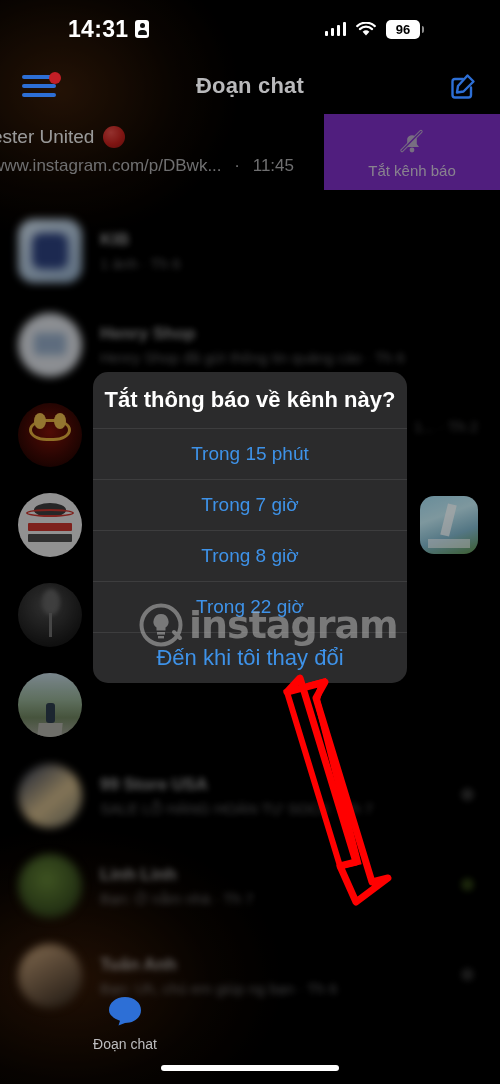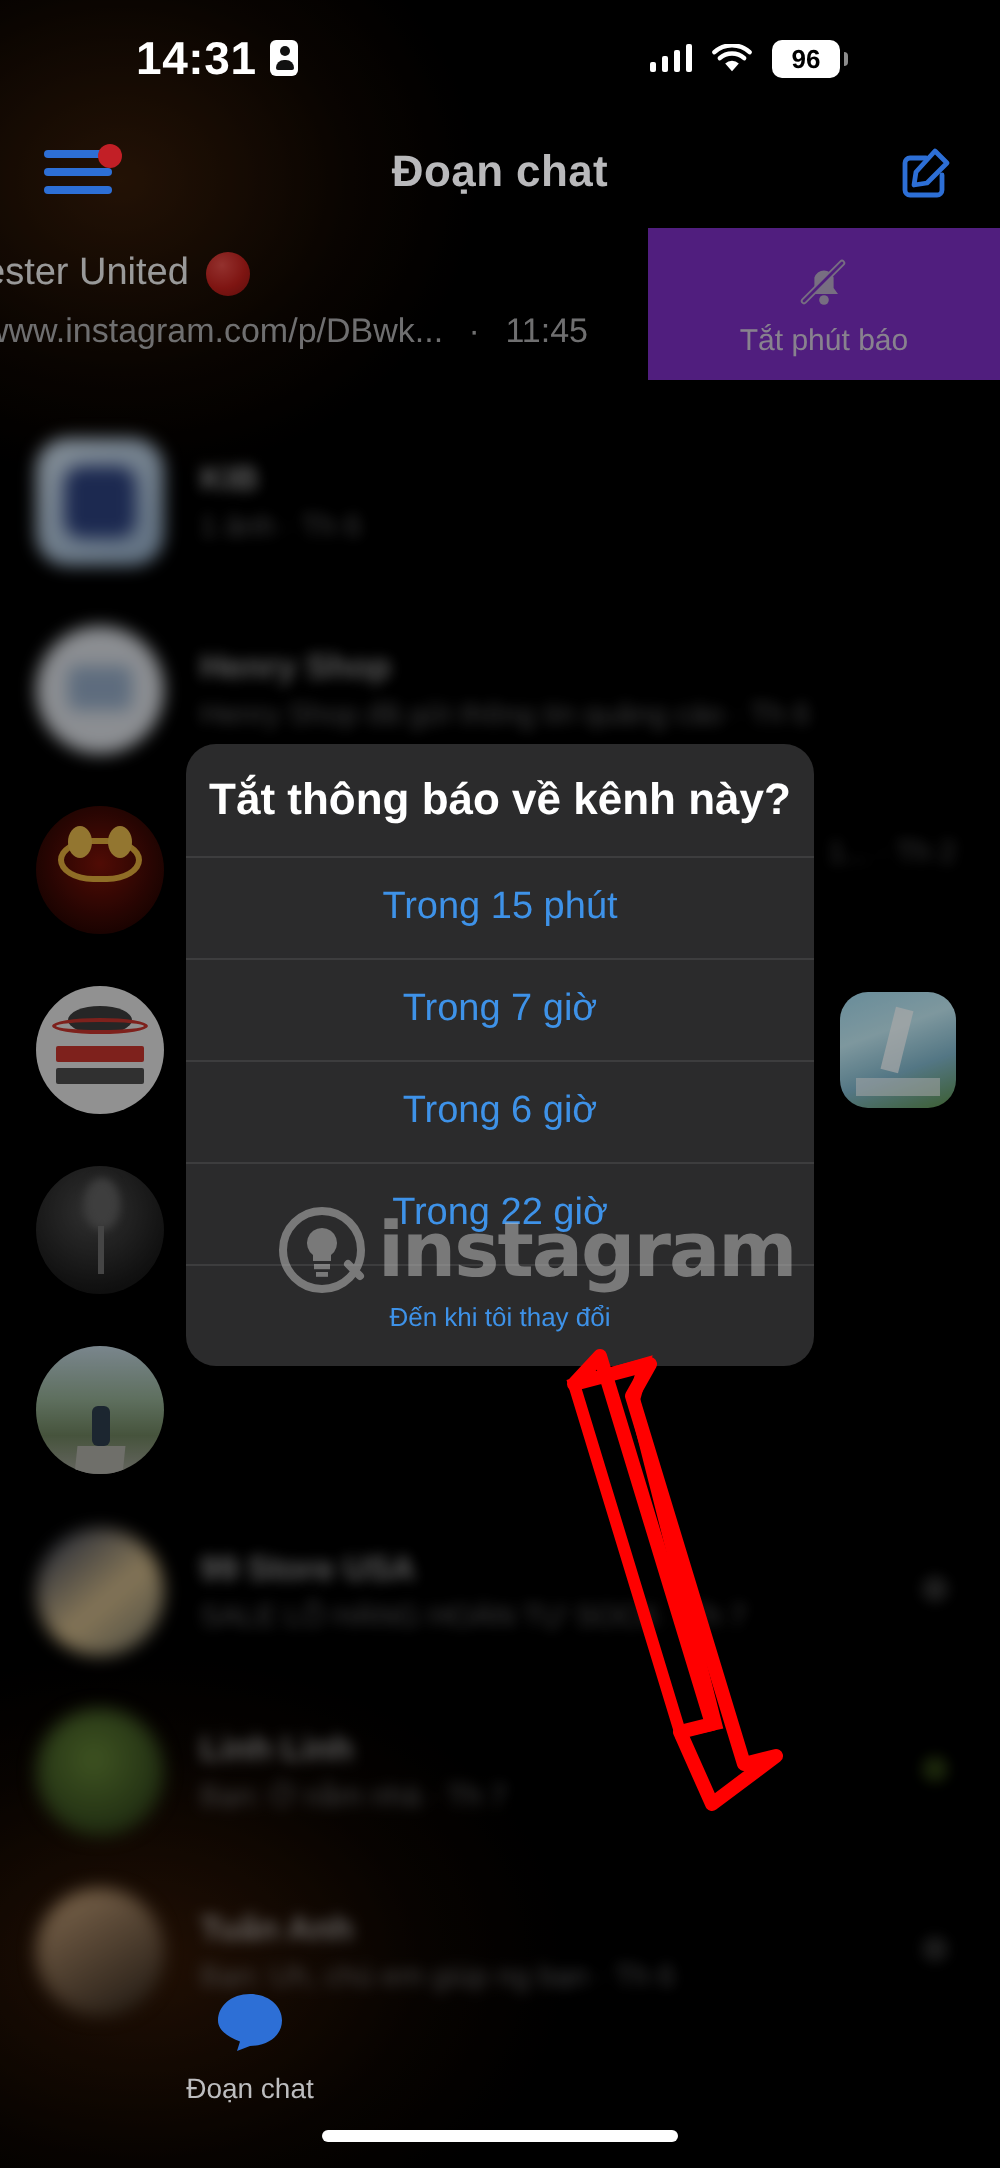--- a/index.html
+++ b/index.html
@@ -261,7 +261,7 @@
           <line x1="7" y1="26.5" x2="26" y2="7.5" stroke="#b5a8c4" stroke-width="3.2" stroke-linecap="round"></line>
           <line x1="7" y1="26.5" x2="26" y2="7.5" stroke="#7a2ec0" stroke-width="1.4" stroke-linecap="round"></line>
         </svg>
-        <div class="mute-label">Tắt phút báo</div>
+        <div class="mute-label">Tắt kênh báo</div>
       </div>
     </div>
 

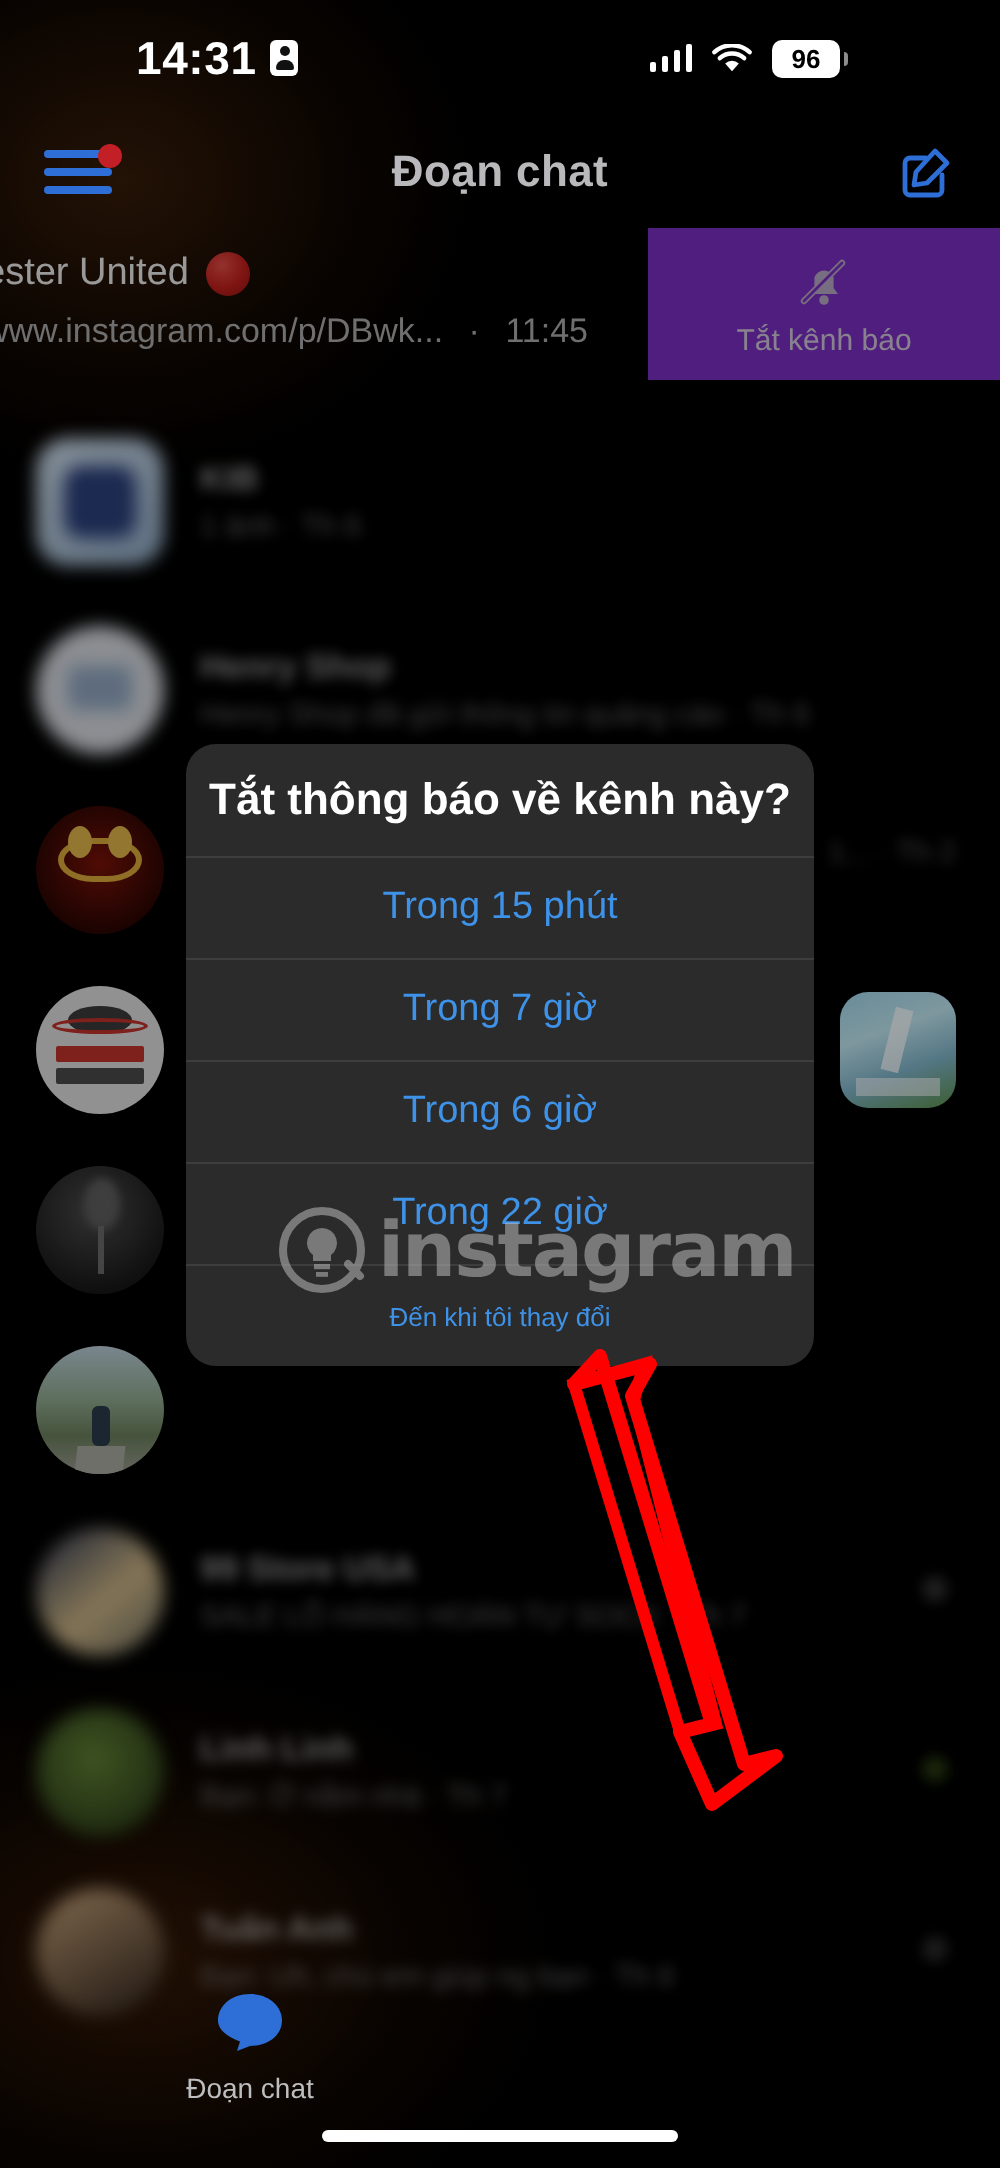--- a/index.html
+++ b/index.html
@@ -356,7 +356,7 @@
     <div class="dlg-title">Tắt thông báo về kênh này?</div>
     <div class="dlg-item">Trong 15 phút</div>
     <div class="dlg-item">Trong 7 giờ</div>
-    <div class="dlg-item">Trong 6 giờ</div>
+    <div class="dlg-item">Trong 8 giờ</div>
     <div class="dlg-item">Trong 22 giờ</div>
     <div class="dlg-item sm">Đến khi tôi thay đổi</div>
   </div>

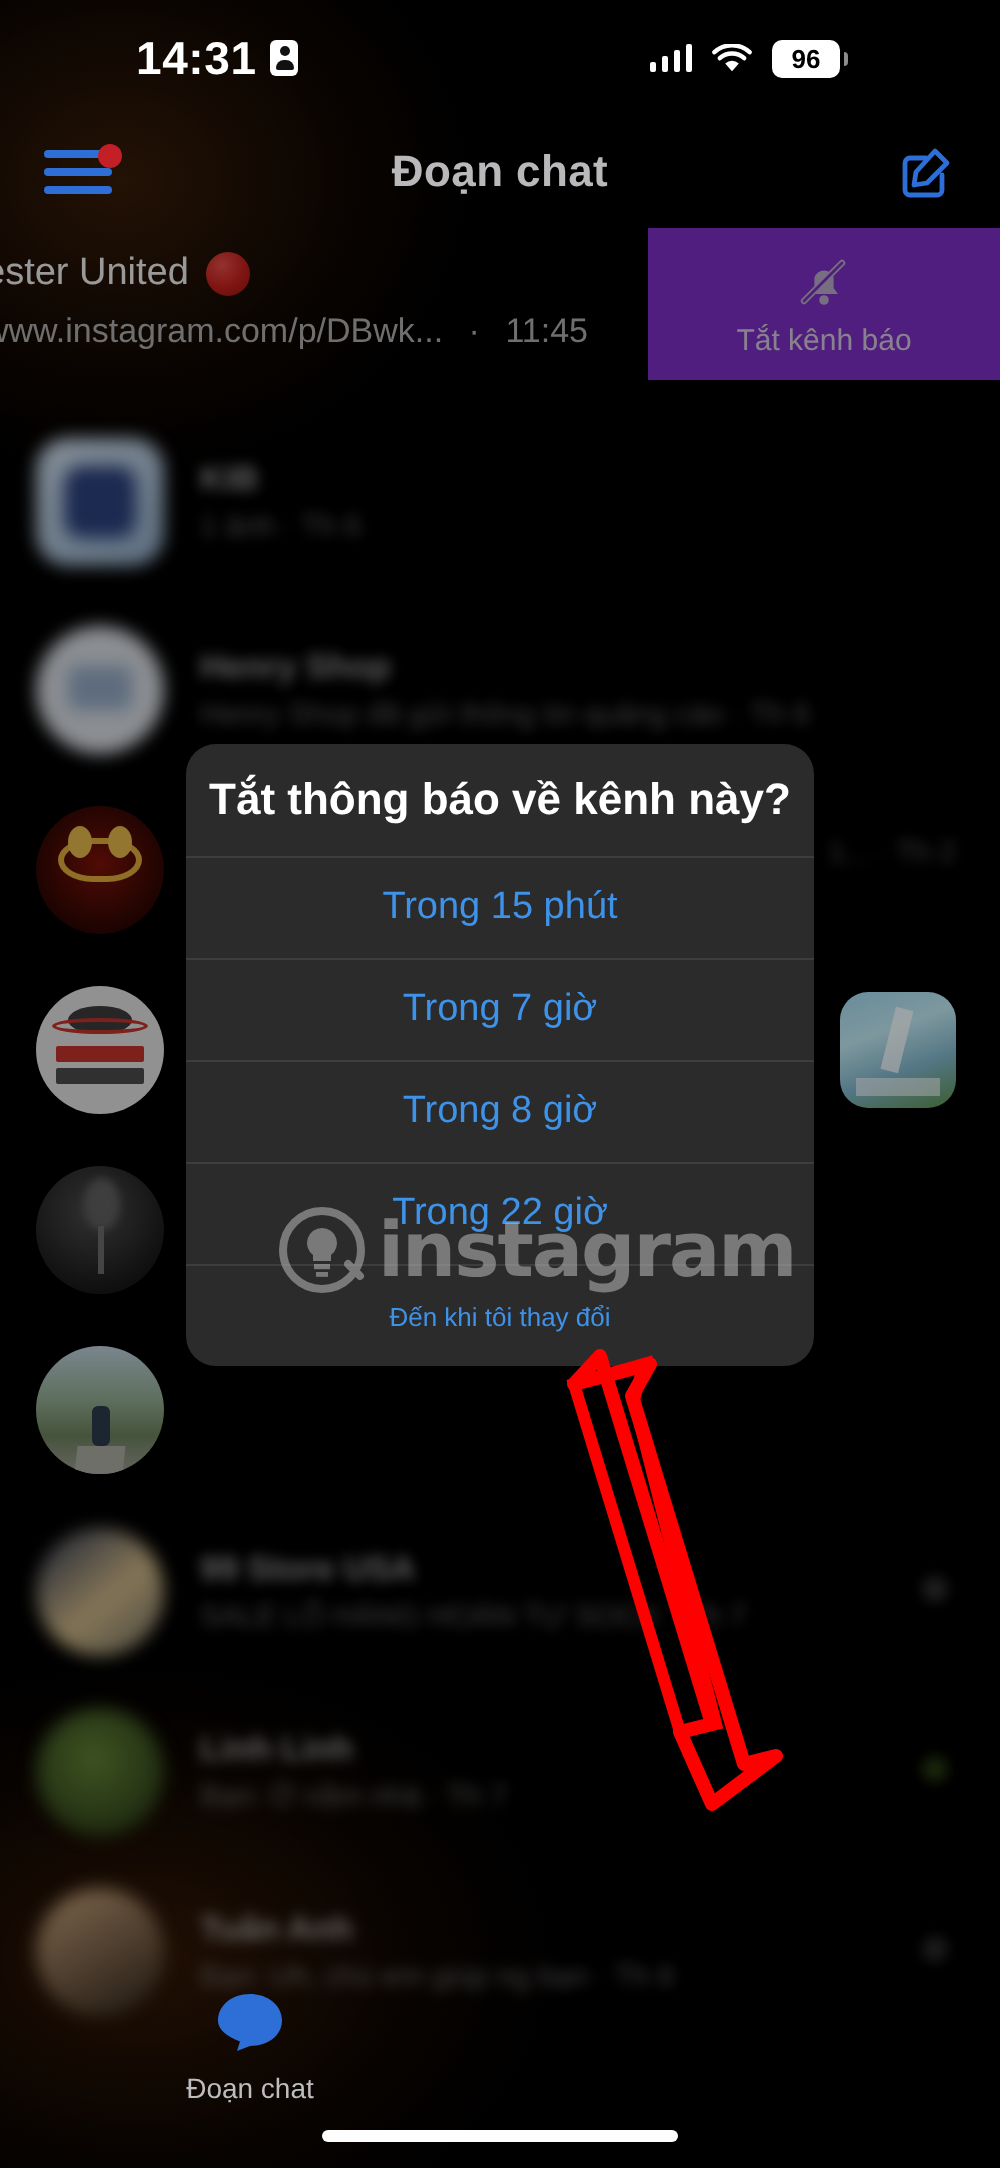--- a/index.html
+++ b/index.html
@@ -160,7 +160,7 @@
     cursor:pointer;
   }
   .dlg-item.bold { font-weight:700; }
-  .dlg-item.sm { font-size:13px; }
+  .dlg-item.sm { font-size:22px; }
 
   
   .wm {

